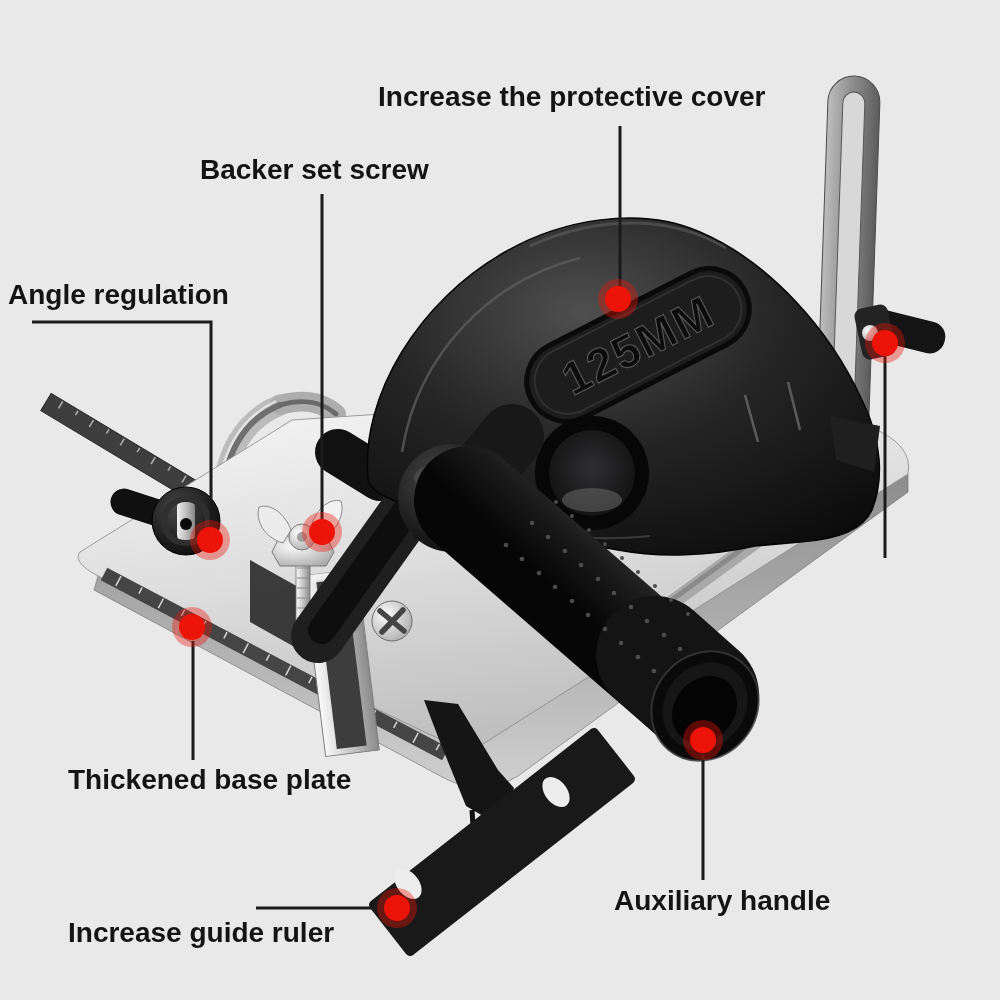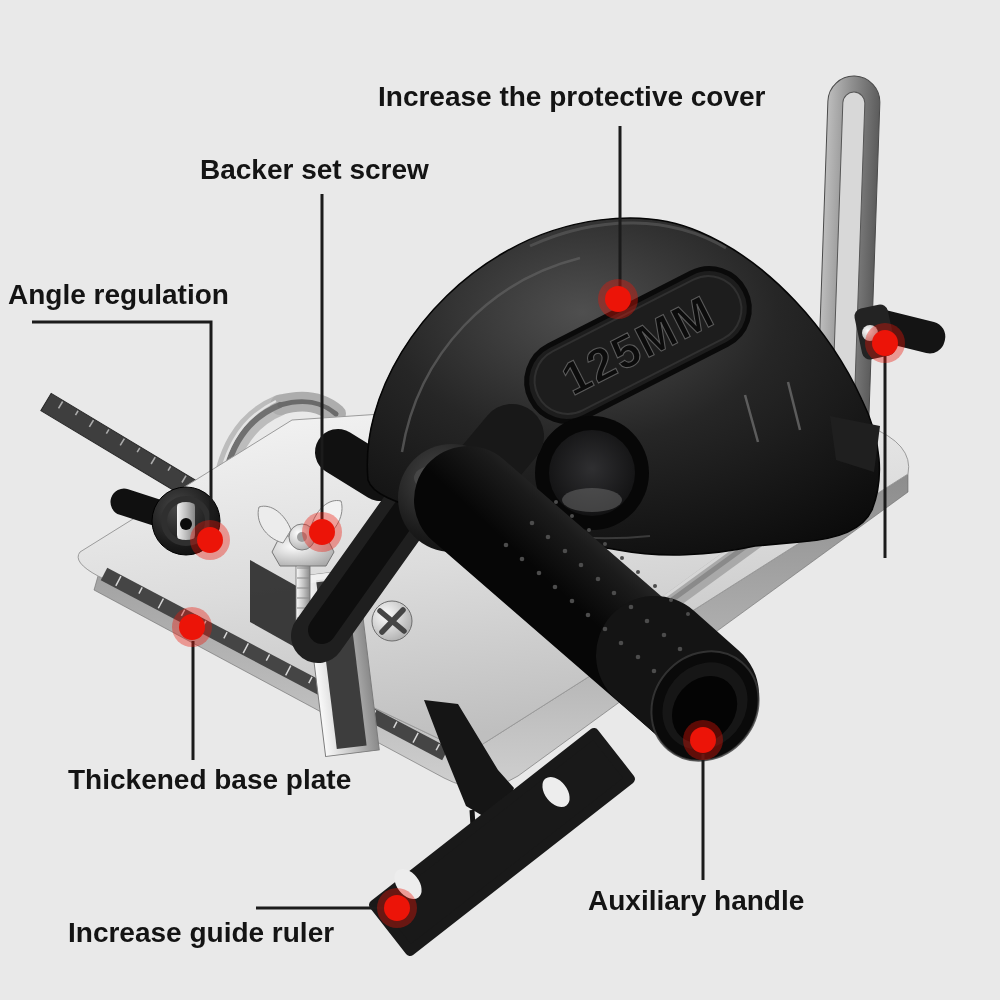--- a/index.html
+++ b/index.html
@@ -24,7 +24,7 @@
   #lbl-depth  {left:757px;top:562px;}
   #lbl-base   {left:33px; top:765px;margin-left:35px;}
   #lbl-ruler  {left:68px; top:918px;}
-  #lbl-handle {left:588px;top:886px;}
+  #lbl-handle {left:614px;top:886px;}
 </style>
 </head>
 <body>

